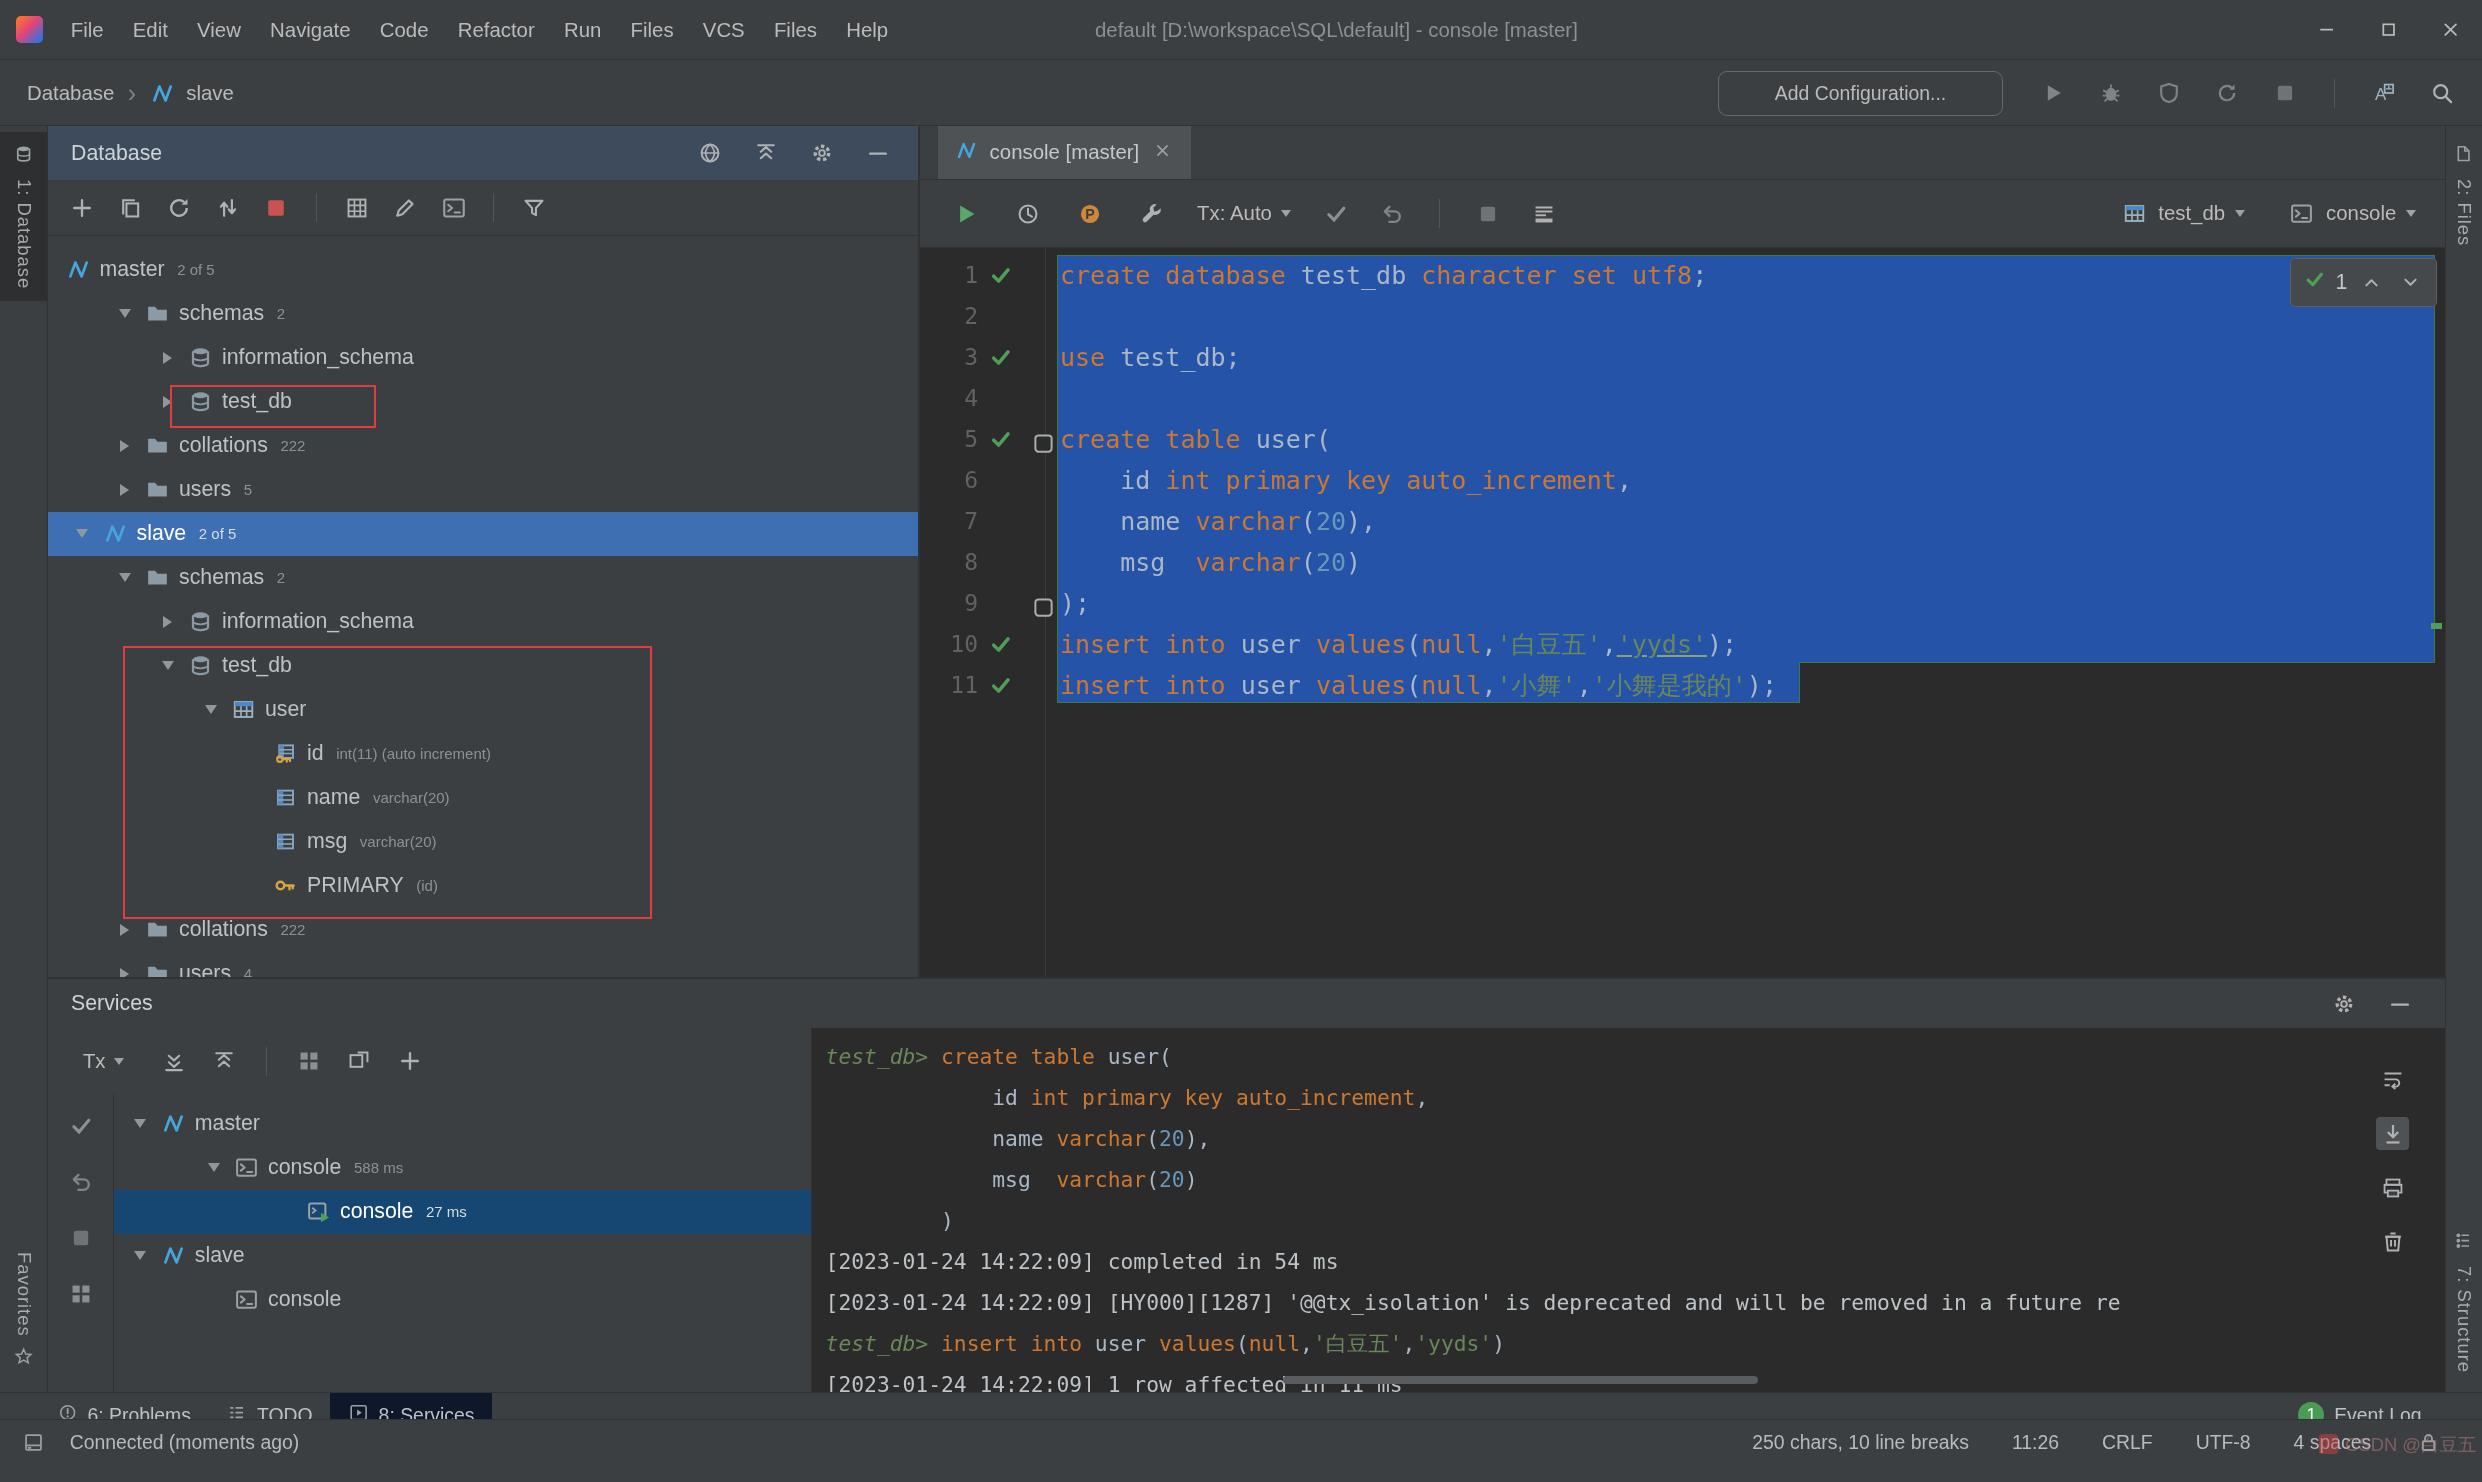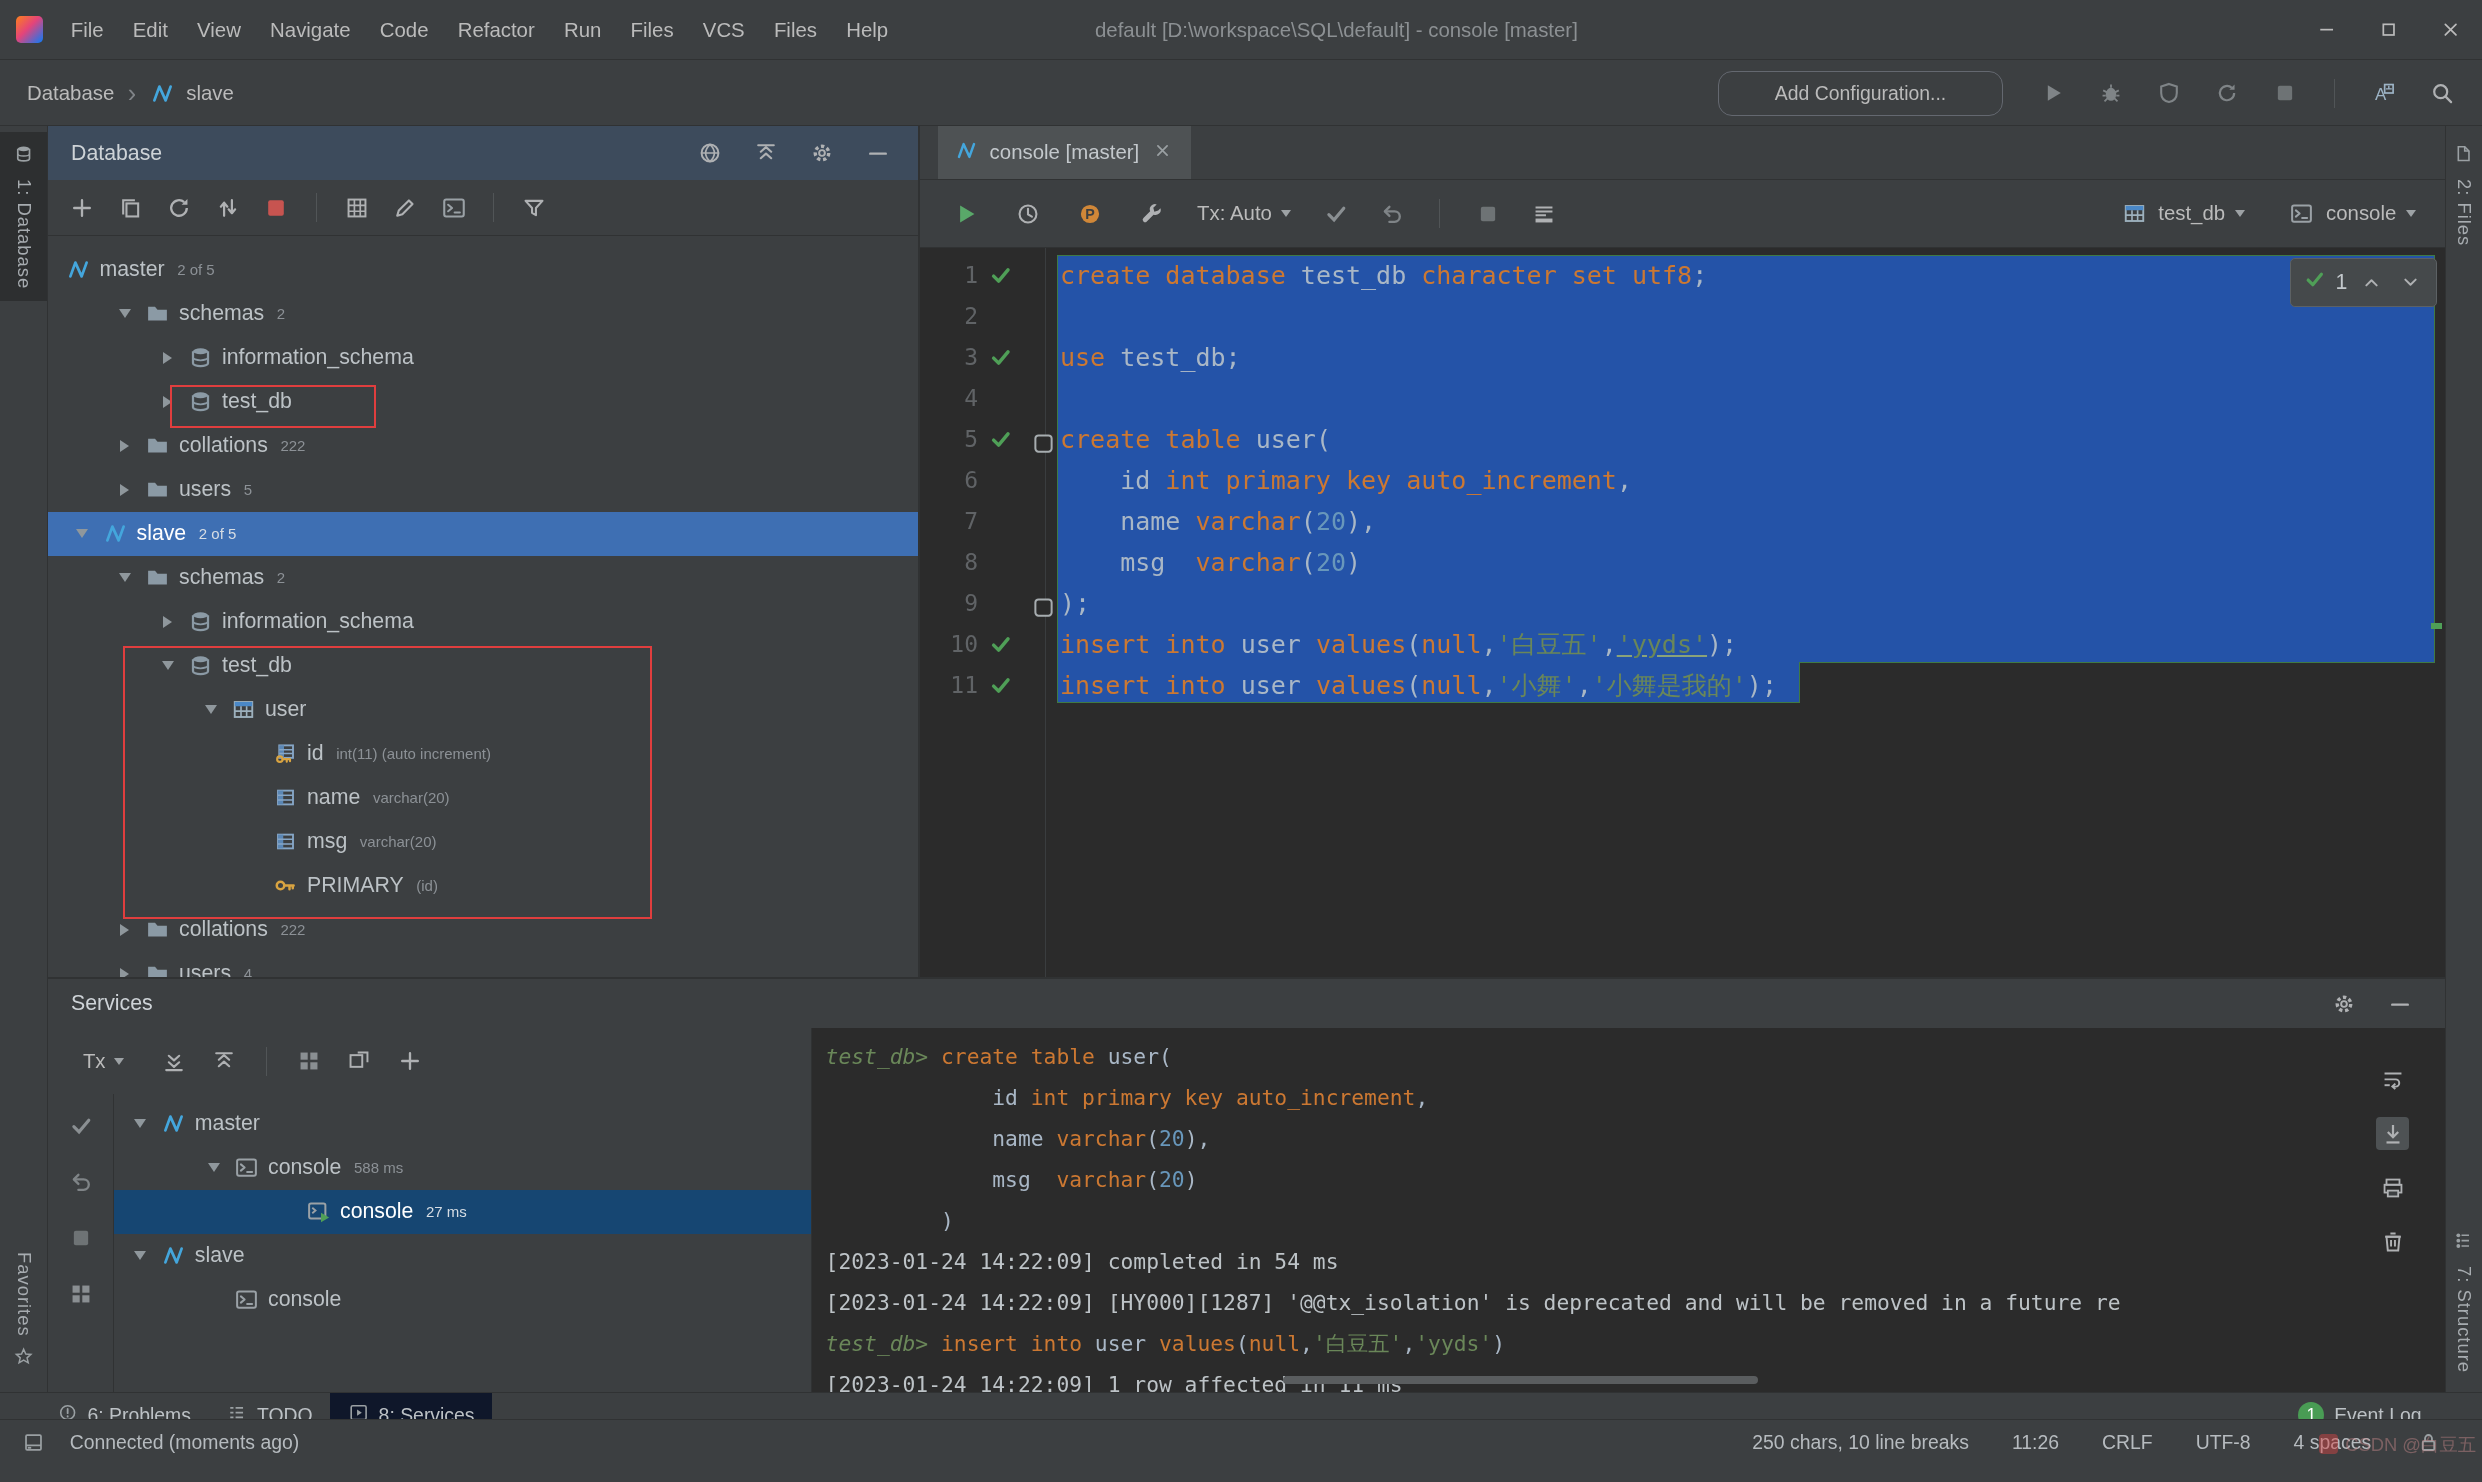--- a/index.html
+++ b/index.html
@@ -21,7 +21,7 @@
 #breadcrumb{position:absolute;left:27px;top:0;height:66px;display:flex;align-items:center;gap:11.6px;font-size:20.4px}
 .bcsep{color:#808488;font-size:25px;margin:0 1.9px}
 .bcicon{width:25px;height:25px;display:inline-flex}.bcicon svg{width:25px;height:25px}
-.addcfg{position:absolute;left:1718px;top:10.7px;width:285px;height:45px;border:1px solid #646870;border-radius:14px;color:#bbb;font-size:19.4px;display:flex;align-items:center;justify-content:center}
+.addcfg{position:absolute;left:1718px;top:10.7px;width:285px;height:45px;border:1px solid #646870;border-radius:9px;color:#bbb;font-size:19.4px;display:flex;align-items:center;justify-content:center}
 .runicons{position:absolute;left:2036px;top:0;height:66px;display:flex;align-items:center;gap:25px}
 
 .tbicon{width:33px;height:33px;display:inline-flex;align-items:center;justify-content:center;border-radius:3.9px;flex:none}

